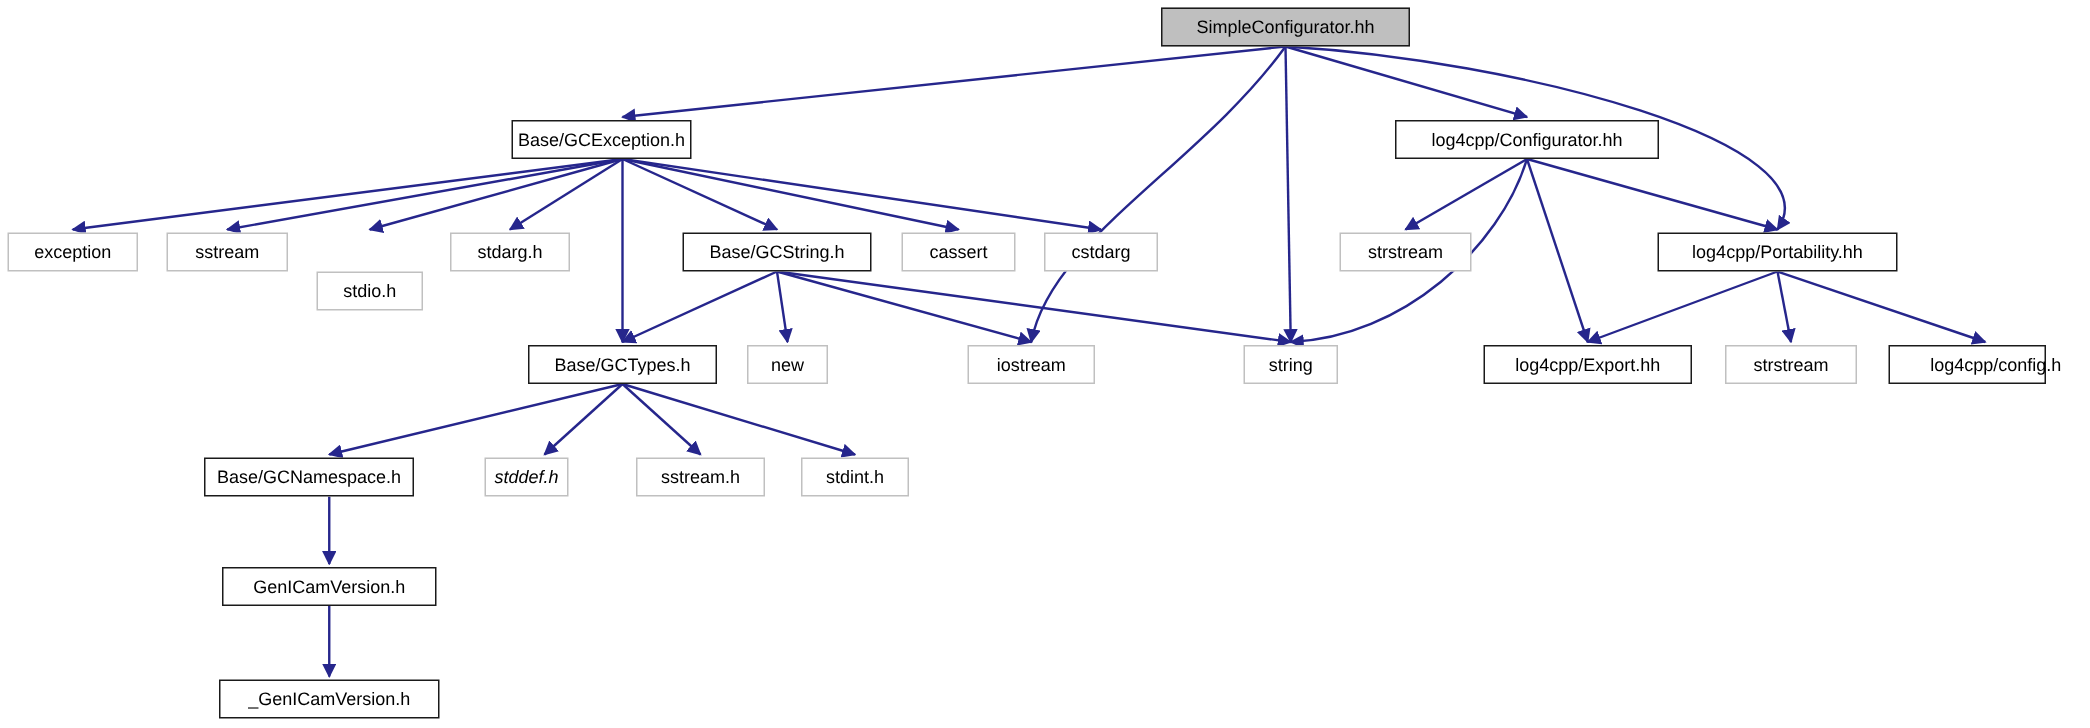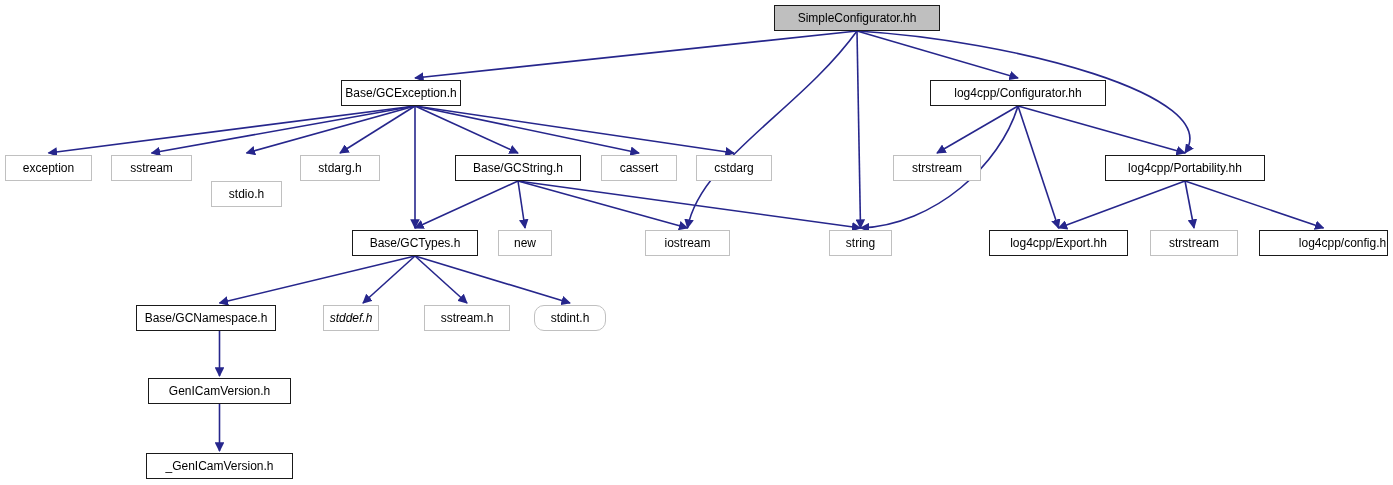--- a/index.html
+++ b/index.html
@@ -148,7 +148,7 @@
       <div class="node" style="left: 1150px; top: 230px; width: 88px;">
         <span class="node-label">strstream</span>
       </div>
-      <div class="node strong" style="left: 1259px; top: 230px; width: 129px; padding-left: 38px;">
+      <div class="node strong" style="left: 1259px; top: 230px; width: 105px; padding-left: 38px;">
         <span class="node-label">log4cpp/config.h</span>
       </div>
       <div class="node strong" style="left: 136px; top: 305px; width: 140px;">

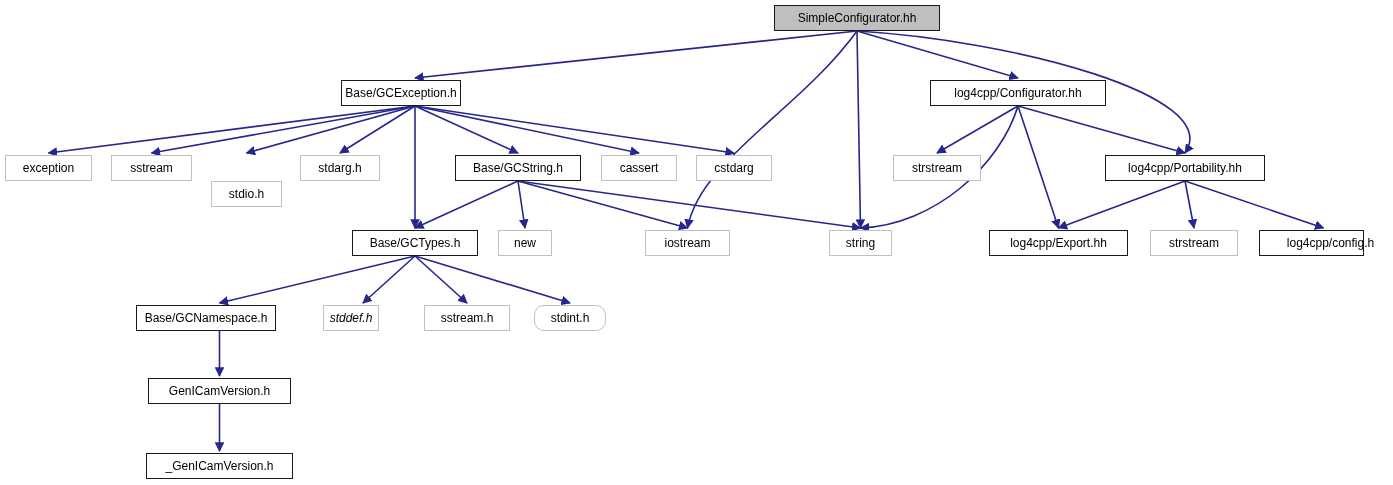--- a/index.html
+++ b/index.html
@@ -160,7 +160,7 @@
       <div class="node" style="left: 424px; top: 305px; width: 86px;">
         <span class="node-label">sstream.h</span>
       </div>
-      <div class="node" style="left: 534px; top: 305px; width: 72px; border-radius: 10px;">
+      <div class="node" style="left: 534px; top: 305px; width: 72px;">
         <span class="node-label">stdint.h</span>
       </div>
       <div class="node strong" style="left: 148px; top: 378px; width: 143px;">

